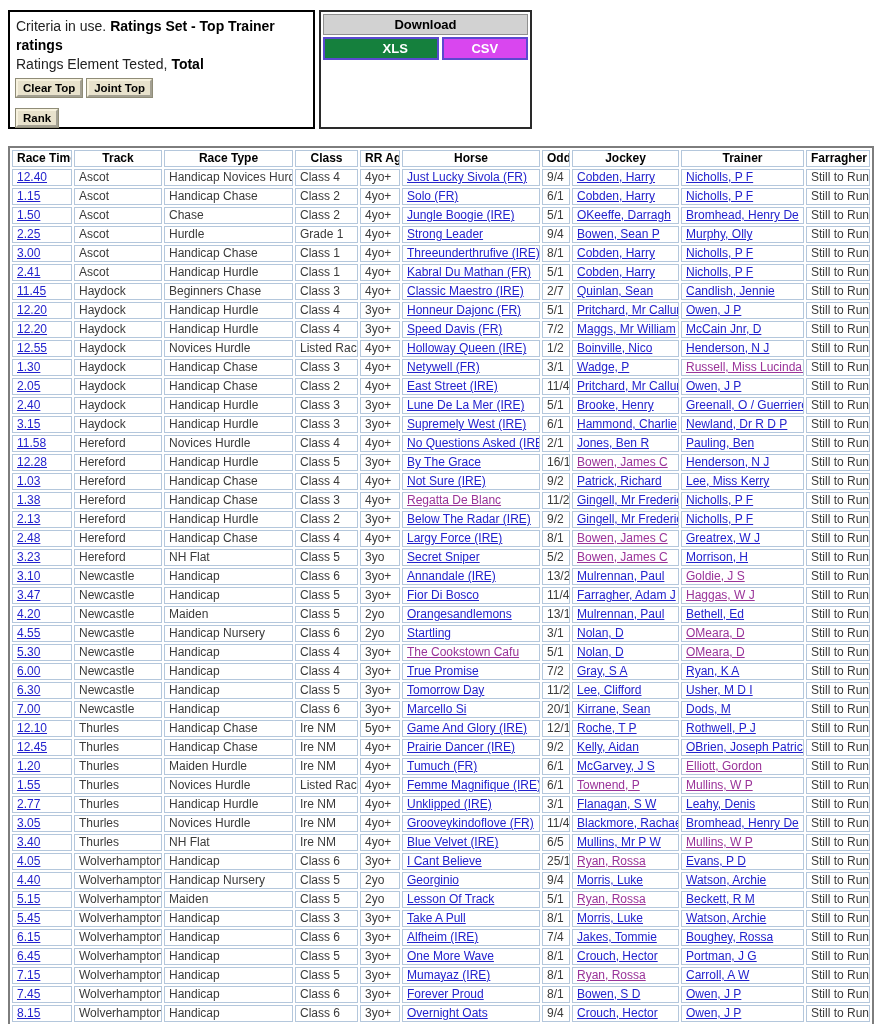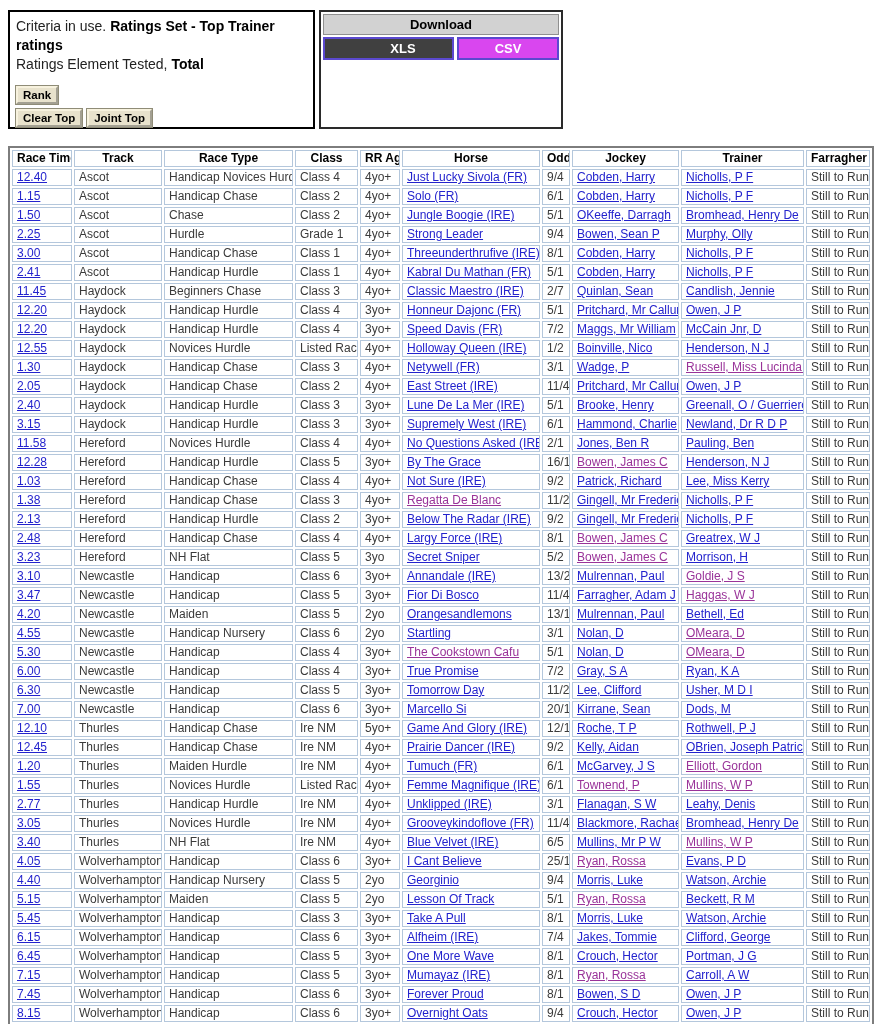--- a/index.html
+++ b/index.html
@@ -35,7 +35,7 @@
   }
 
   .download-panel {
-    width: 244px; height: 119px;
+    width: 213px; height: 119px;
     border: 2px solid #2a2a2a;
     background: #fff;
     padding: 2px;

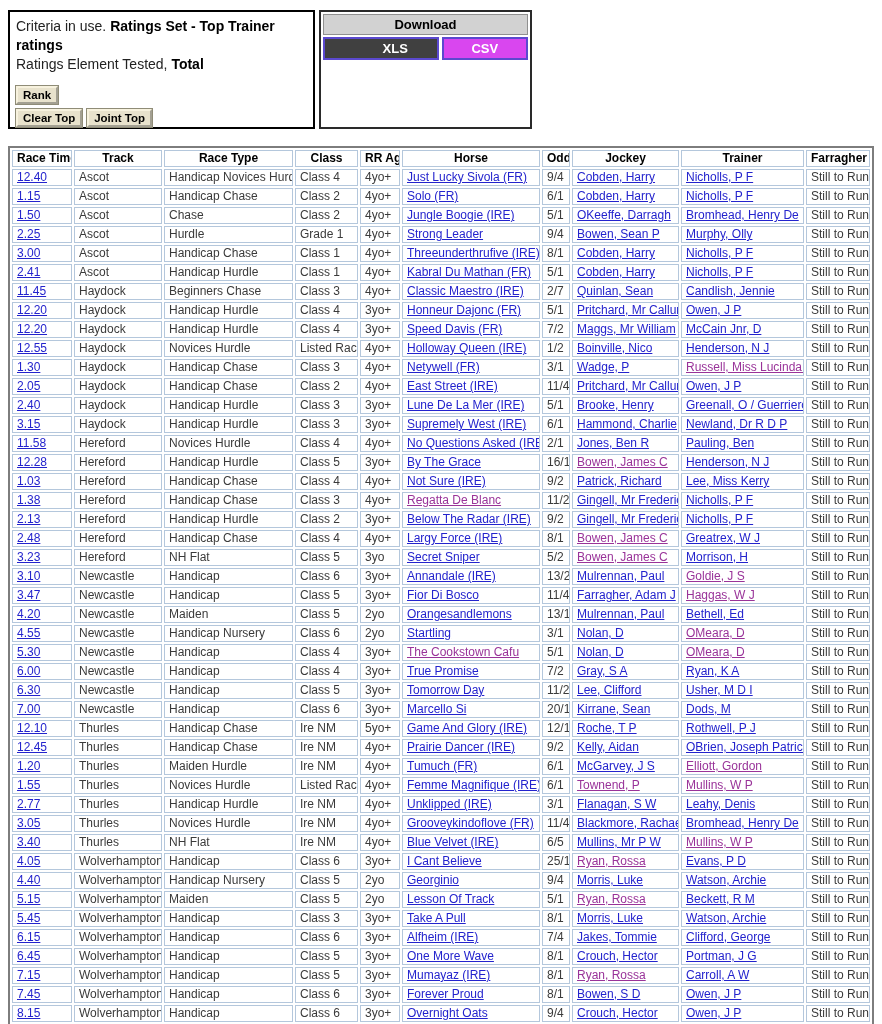--- a/index.html
+++ b/index.html
@@ -57,7 +57,7 @@
     border: 2px solid #5b49cf;
     cursor: pointer;
   }
-  .dl-btn.xls { background: #404040; padding-left: 29px; }
+  .dl-btn.xls { background: #15803d; padding-left: 29px; }
   .dl-btn.csv { background: #d946ef; }
 
   

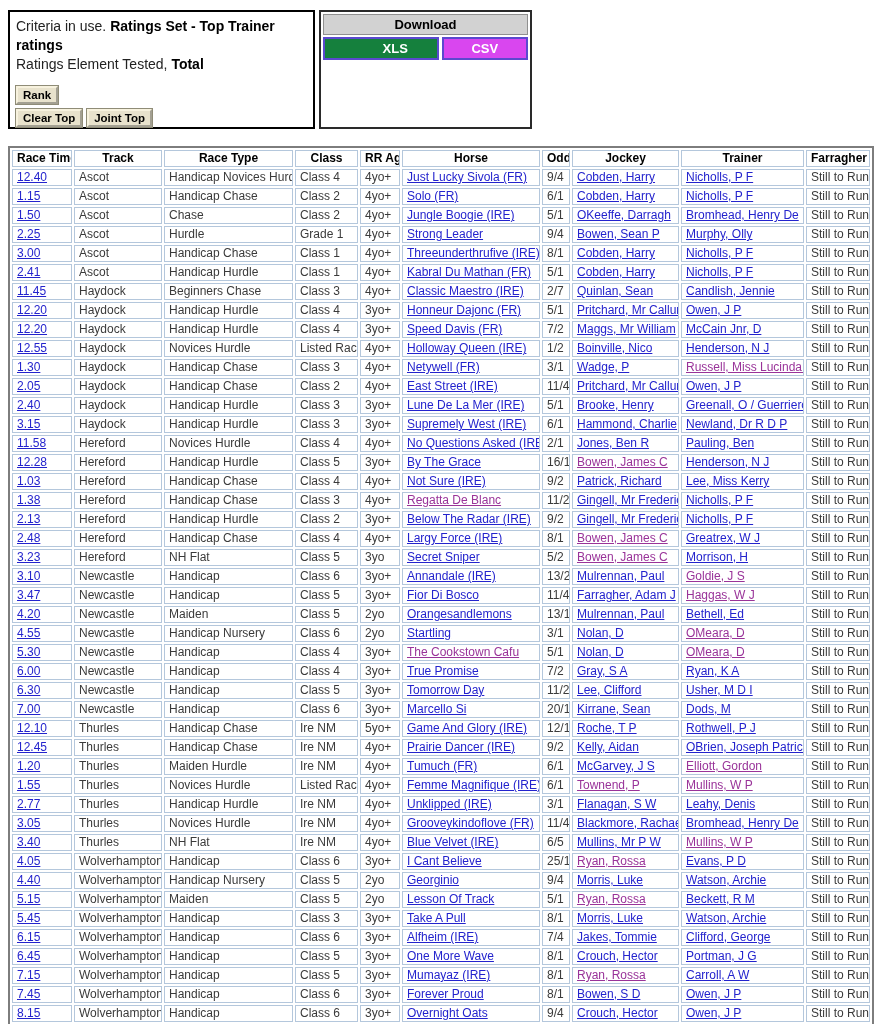--- a/index.html
+++ b/index.html
@@ -115,11 +115,11 @@
       <span>Criteria in use. </span><b>Ratings Set - Top Trainer ratings</b><br>
       <span>Ratings Element Tested, </span><b>Total</b>
     </div>
+    <div class="btn-row">
+      <button class="push-btn">Clear Top</button><button class="push-btn">Joint Top</button>
+    </div>
     <div class="btn-row first">
       <button class="push-btn">Rank</button>
-    </div>
-    <div class="btn-row">
-      <button class="push-btn">Clear Top</button><button class="push-btn">Joint Top</button>
     </div>
   </div>
 

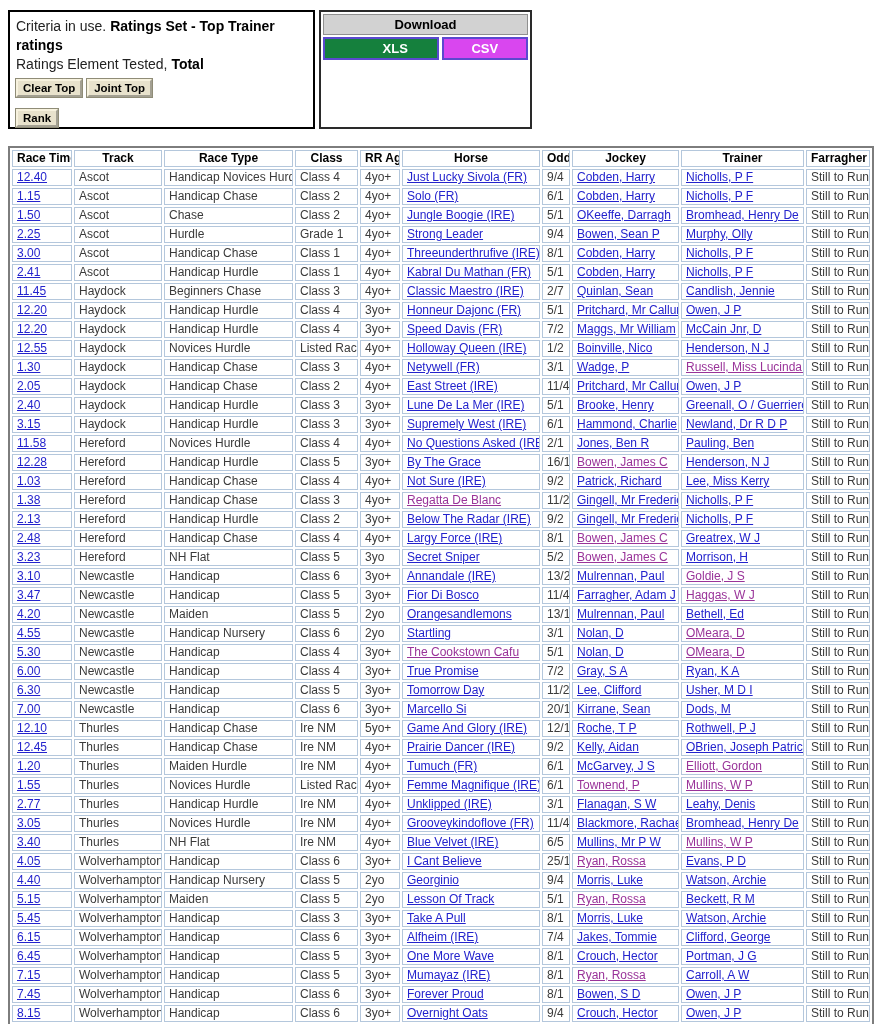--- a/index.html
+++ b/index.html
@@ -650,7 +650,7 @@
         <td><a>Alfheim (IRE)</a></td>
         <td>7/4</td>
         <td><a>Jakes, Tommie</a></td>
-        <td><a>Clifford, George</a></td>
+        <td><a>Boughey, Rossa</a></td>
         <td>Still to Run</td>
       </tr>
       <tr>

